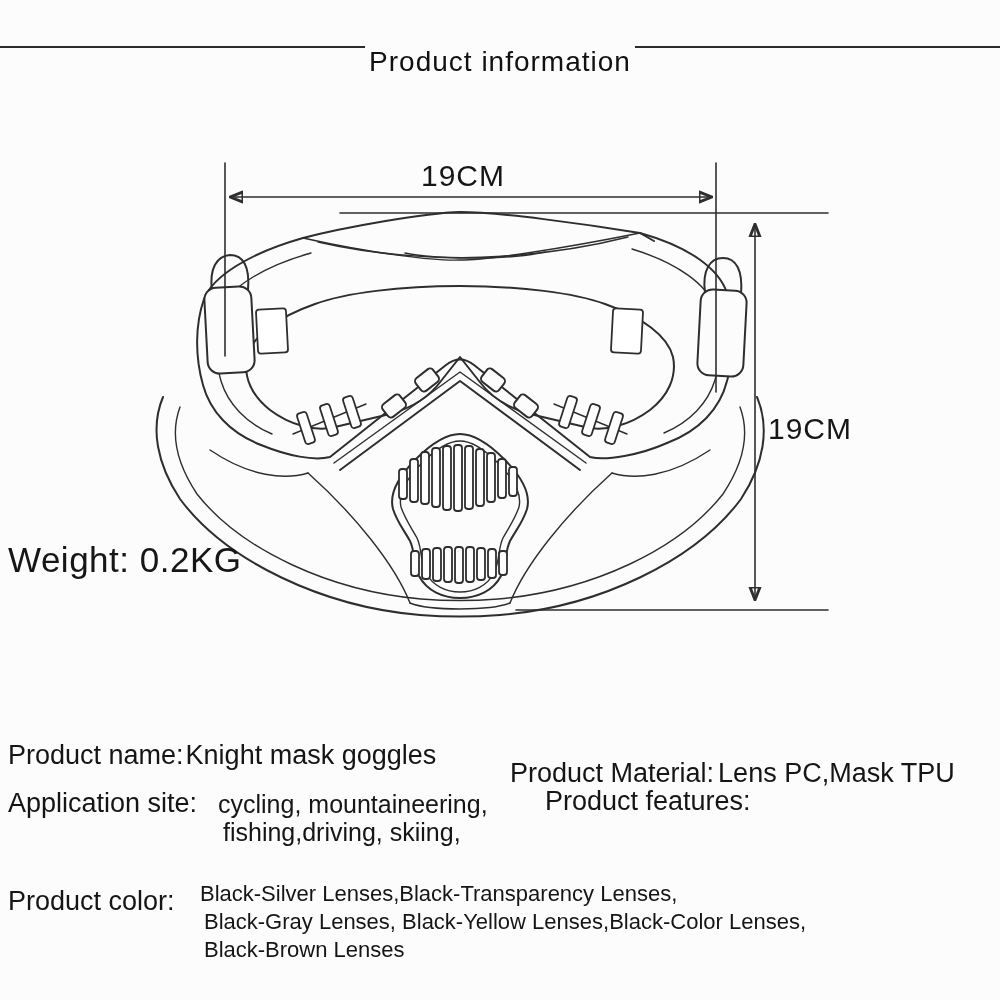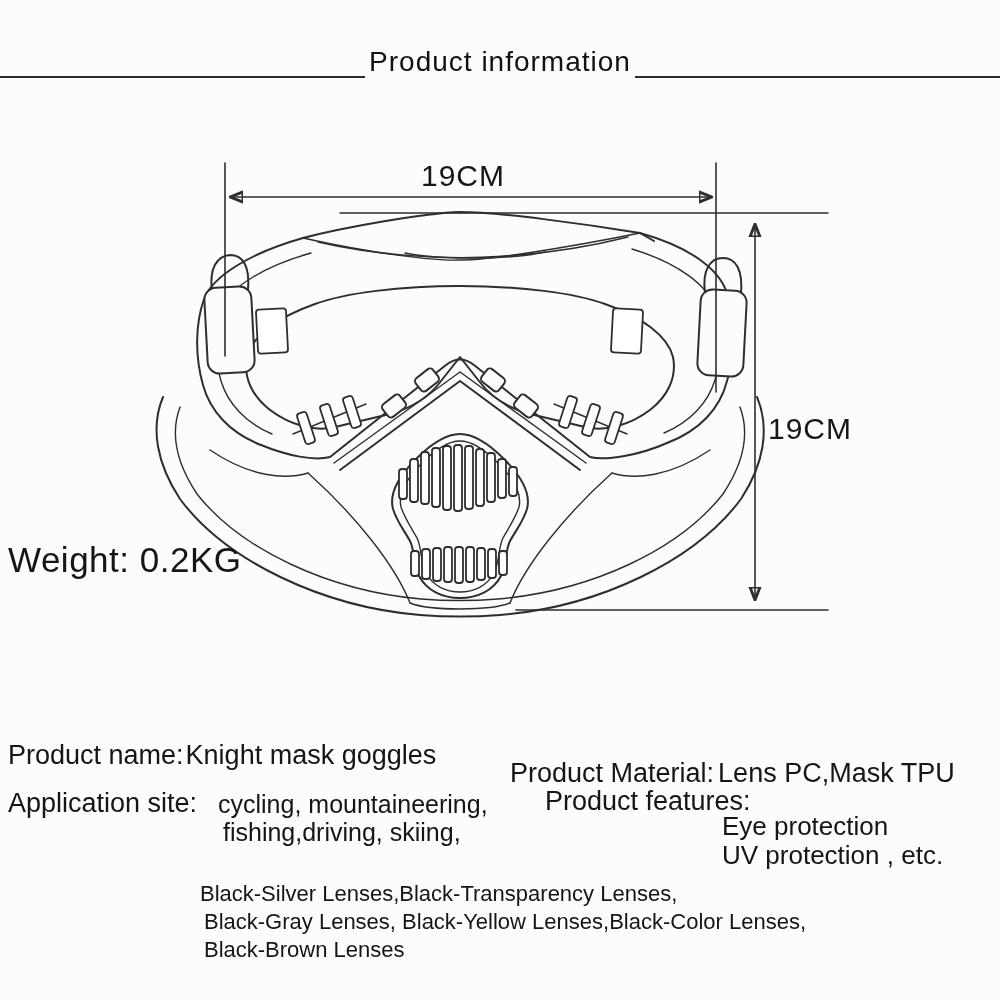--- a/index.html
+++ b/index.html
@@ -6,7 +6,7 @@
   body{width:1000px;height:1000px;background:#fcfcfc;font-family:"Liberation Sans",sans-serif;color:#1c1c1c;overflow:hidden;}
   .page{position:relative;width:1000px;height:1000px;}
   
-  .title-row{position:absolute;top:46px;left:0;width:1000px;display:flex;align-items:flex-end;}
+  .title-row{position:absolute;top:46px;left:0;width:1000px;display:flex;align-items:flex-start;}
   .title-rule{flex:1;height:2px;background:#2b2b2b;}
   .title-text{font-size:28px;letter-spacing:1px;color:#111;padding:0 4px;white-space:nowrap;}
   

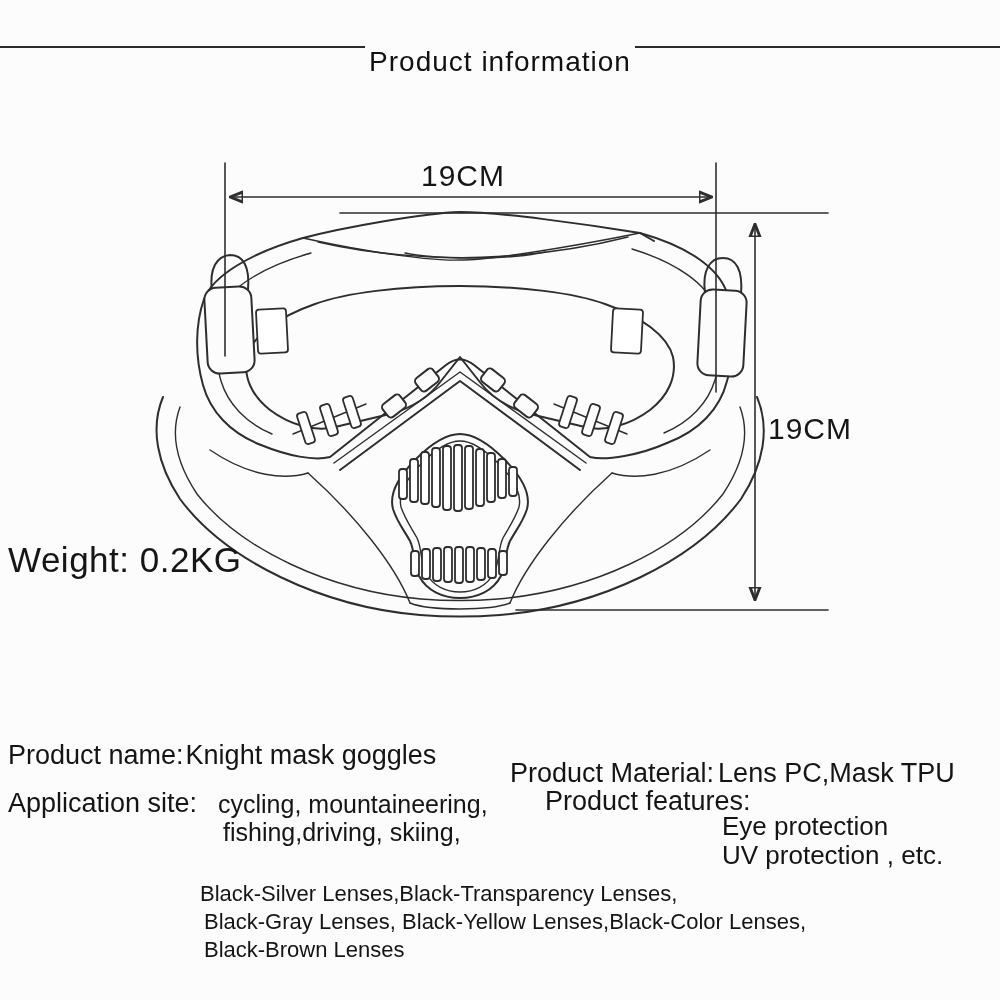--- a/index.html
+++ b/index.html
@@ -178,10 +178,6 @@
     <div class="inline" style="left:545px;top:786px;">
       <span class="lbl">Product features:</span>
     </div>
-    <div class="block" style="left:722px;top:813px;font-size:26px;line-height:27px;">
-      <div>Eye protection</div>
-      <div>UV protection , etc.</div>
-    </div>
 
     <div class="block" style="left:200px;top:881px;font-size:22px;line-height:26px;">
       <div>Black-Silver Lenses,Black-Transparency Lenses,</div>

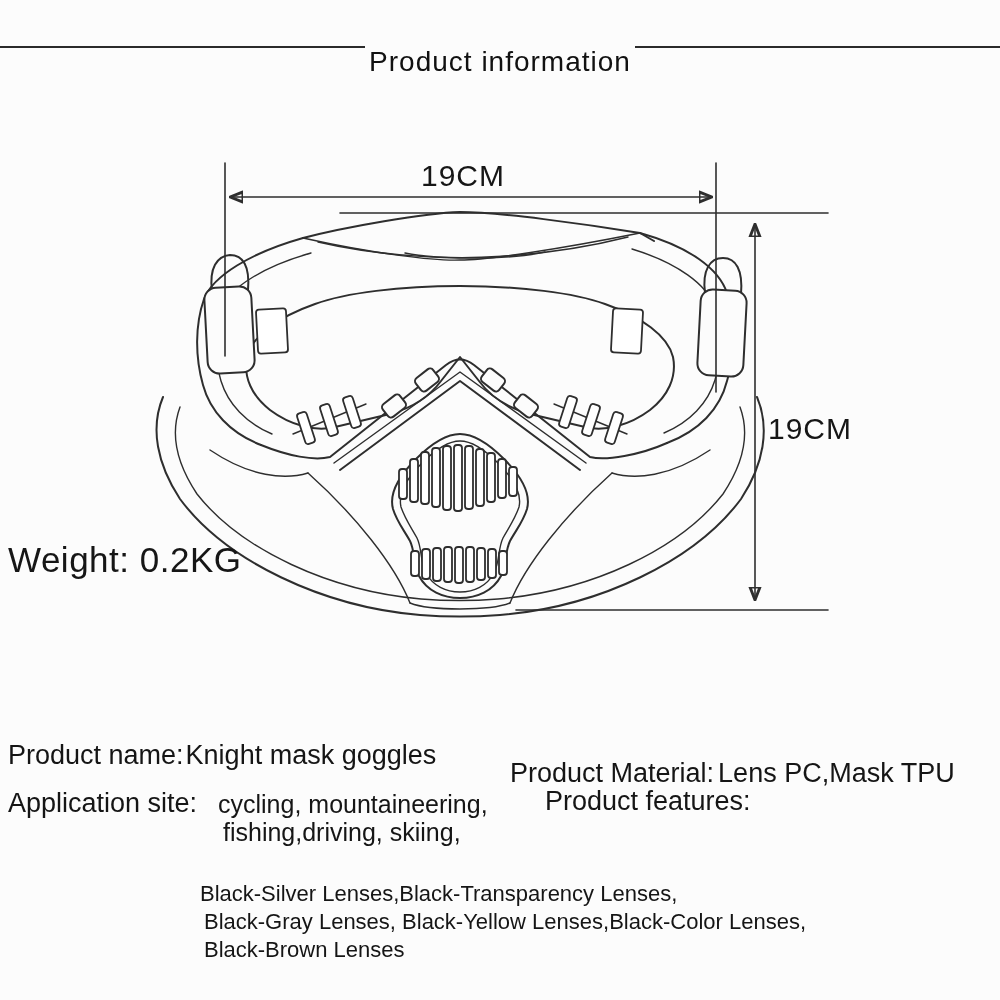--- a/index.html
+++ b/index.html
@@ -179,6 +179,9 @@
       <span class="lbl">Product features:</span>
     </div>
 
+    <div class="inline" style="left:8px;top:886px;">
+      <span class="lbl">Product color:</span>
+    </div>
     <div class="block" style="left:200px;top:881px;font-size:22px;line-height:26px;">
       <div>Black-Silver Lenses,Black-Transparency Lenses,</div>
       <div style="padding-left:4px;">Black-Gray Lenses, Black-Yellow Lenses,Black-Color Lenses,</div>

